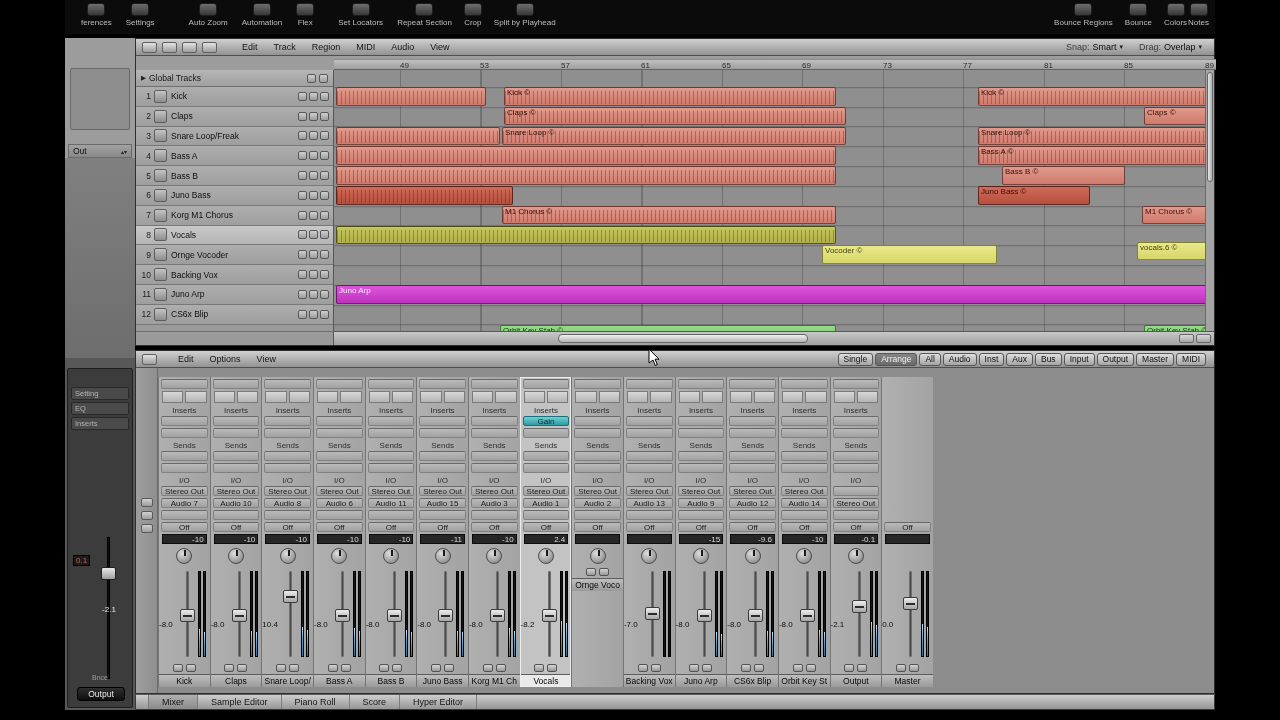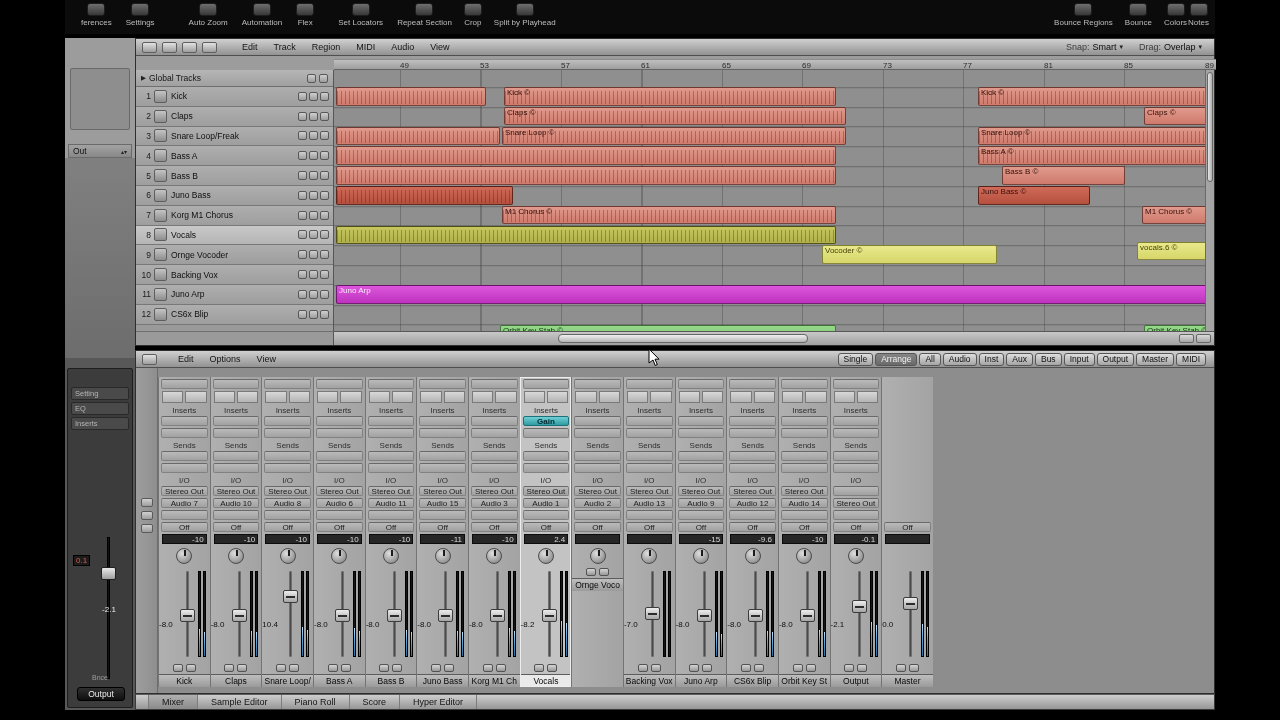--- a/index.html
+++ b/index.html
@@ -74,7 +74,7 @@
   .strip.sel{background:#c3c3c3;outline:1px solid #ededed;outline-offset:-1px;z-index:2}
   .slabel{height:11px;line-height:11px;font-size:8px;text-align:center;color:#2e2e2e}
   .slot{height:10px;margin:0 2px 2px;background:linear-gradient(#bababa,#a1a1a1);border:1px solid #818181;border-top-color:#696969;border-radius:2px;font-size:8px;line-height:9px;text-align:center;color:#1c1c1c;overflow:hidden;white-space:nowrap}
-  .gain{background:linear-gradient(#6fd0d6,#2f9aa2);border-color:#1d7078;color:#03282c;font-weight:bold}
+  .gain{background:linear-gradient(#6fd0d6,#2f9aa2);border-color:#1d7078;color:#03282c;font-weight:normal}
   .eqthumb{height:12px;margin:0 3px 2px;display:flex;gap:2px}
   .eqthumb div{flex:1;background:linear-gradient(#d8d8d8,#b4b4b4);border:1px solid #7a7a7a}
   .peak{height:10px;margin:0 3px 2px;background:#262626;border:1px solid #0c0c0c;color:#dadada;font-size:8px;line-height:9px;text-align:right;padding:0 2px}

